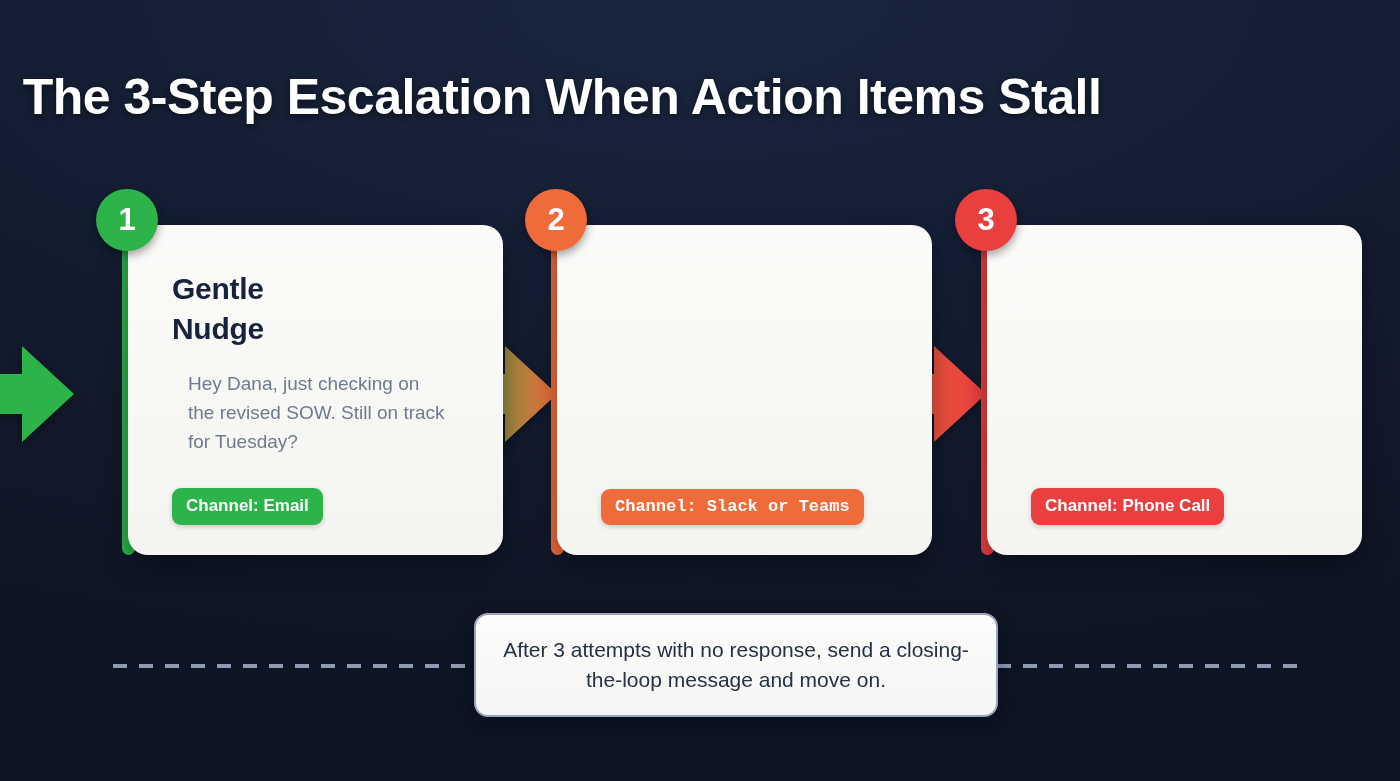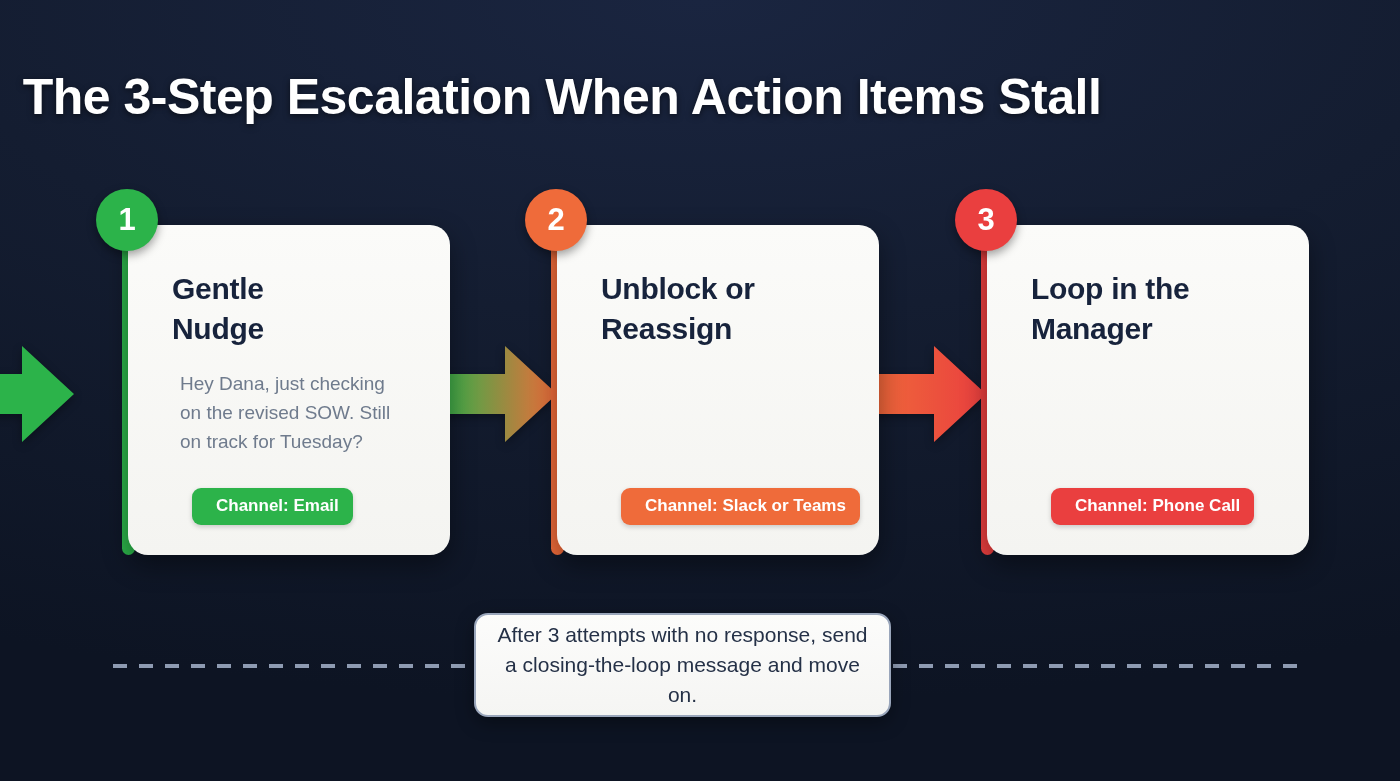--- a/index.html
+++ b/index.html
@@ -98,7 +98,7 @@
     position: absolute;
     left: 8px;
     top: 35px;
-    width: 322px;
+    width: 375px;
     height: 330px;
     background: linear-gradient(180deg, #fbfbf9 0%, #f4f4f1 100%);
     border-radius: 20px;

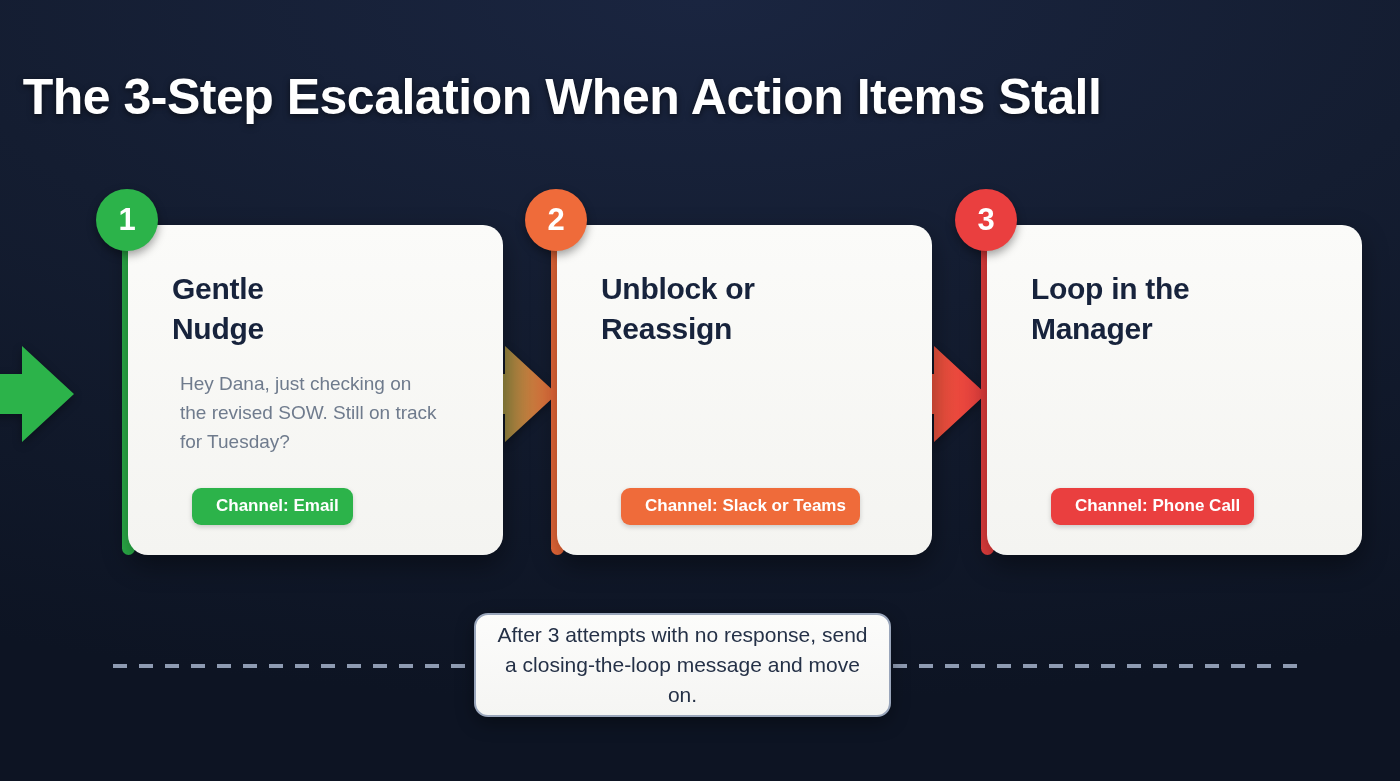--- a/index.html
+++ b/index.html
@@ -233,8 +233,6 @@
       <span class="badge-num">2</span>
     </div>
     <div class="card">
-      <div class="card-title">Unblock or
-Reassign</div>
       <span class="chip" style="background: rgb(239, 107, 58);">Channel: Slack or Teams</span>
     </div>
   </div>

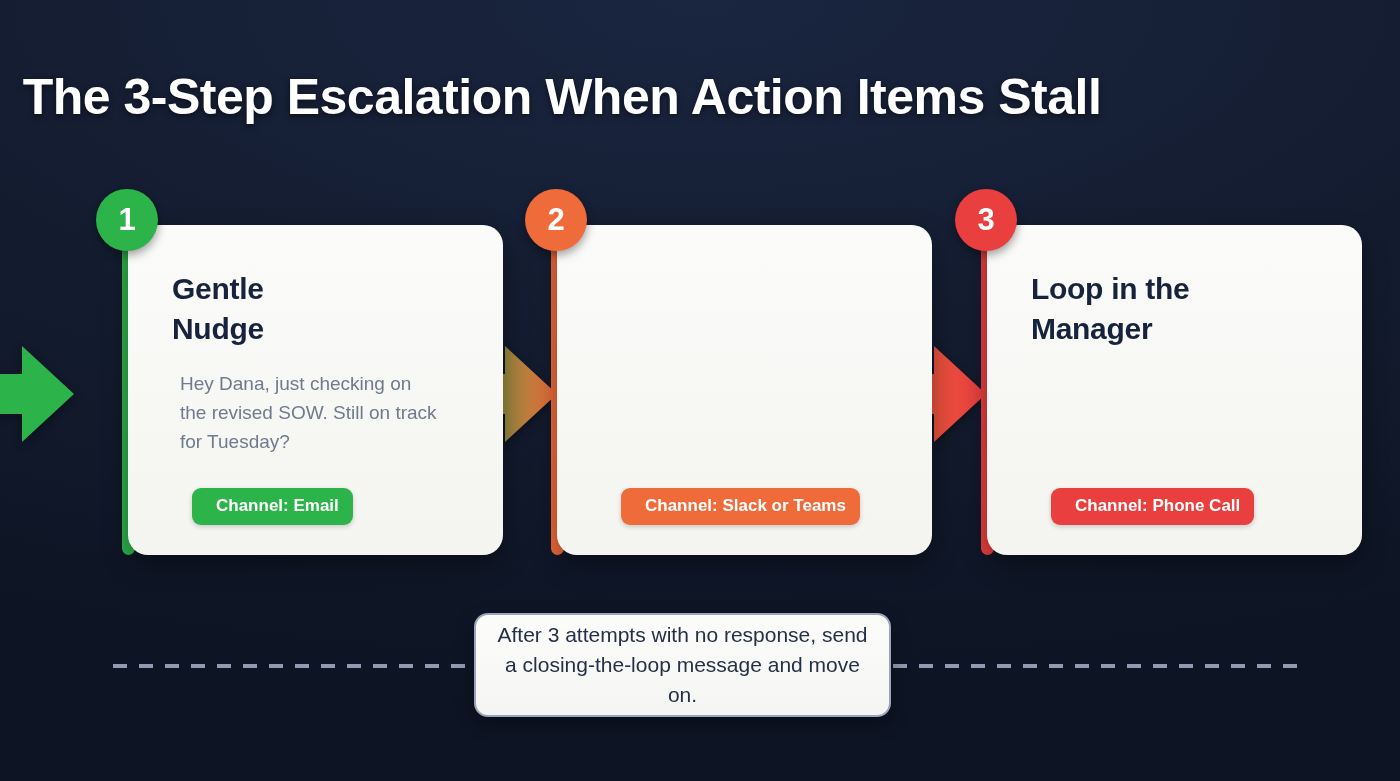--- a/index.html
+++ b/index.html
@@ -243,8 +243,6 @@
       <span class="badge-num">3</span>
     </div>
     <div class="card">
-      <div class="card-title">Loop in the
-Manager</div>
       <span class="chip" style="background: rgb(234, 63, 63); text-align: center;">Channel: Phone Call</span>
     </div>
   </div>

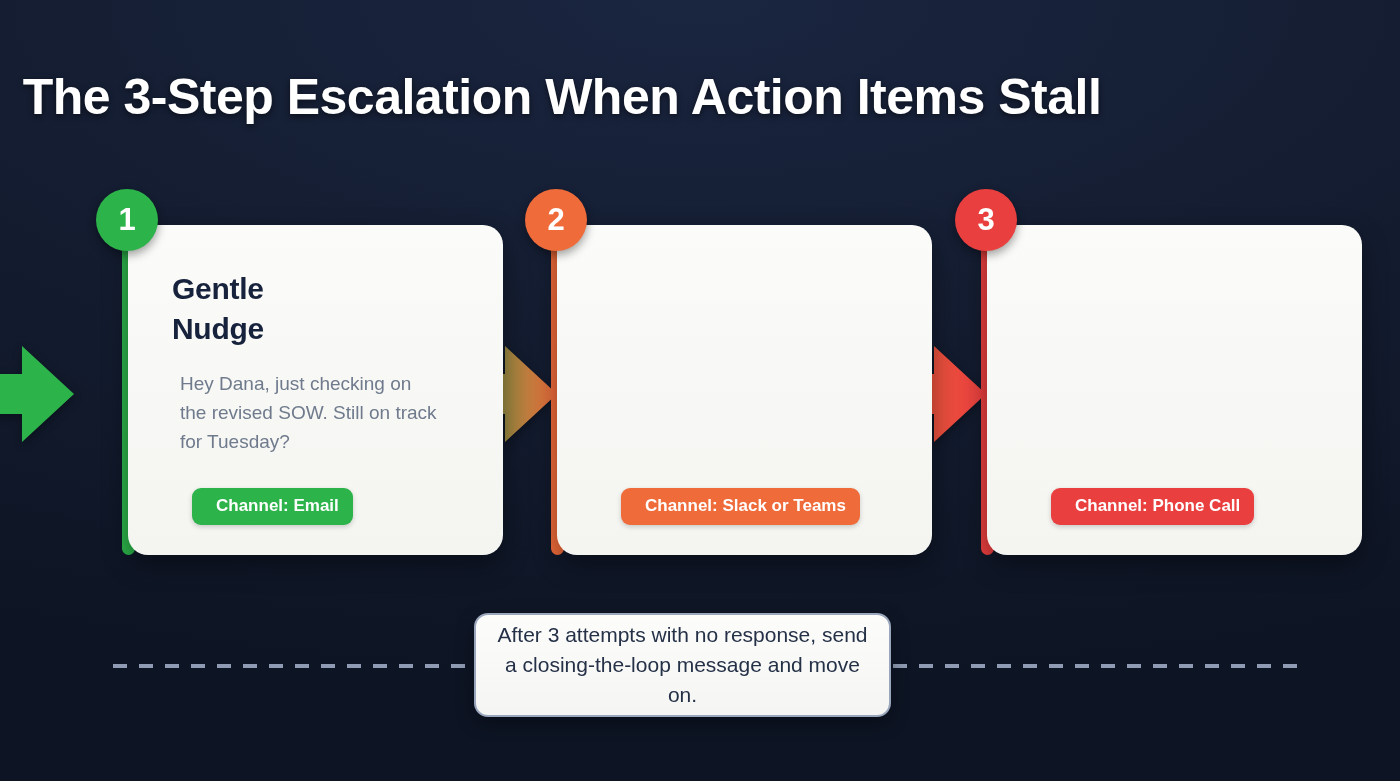--- a/index.html
+++ b/index.html
@@ -120,7 +120,7 @@
     font-size: 19px;
     line-height: 1.52;
     color: #6f7b8d;
-    margin: 8px;
+    margin: 16px;
     max-width: 262px;
   }
   .chip {

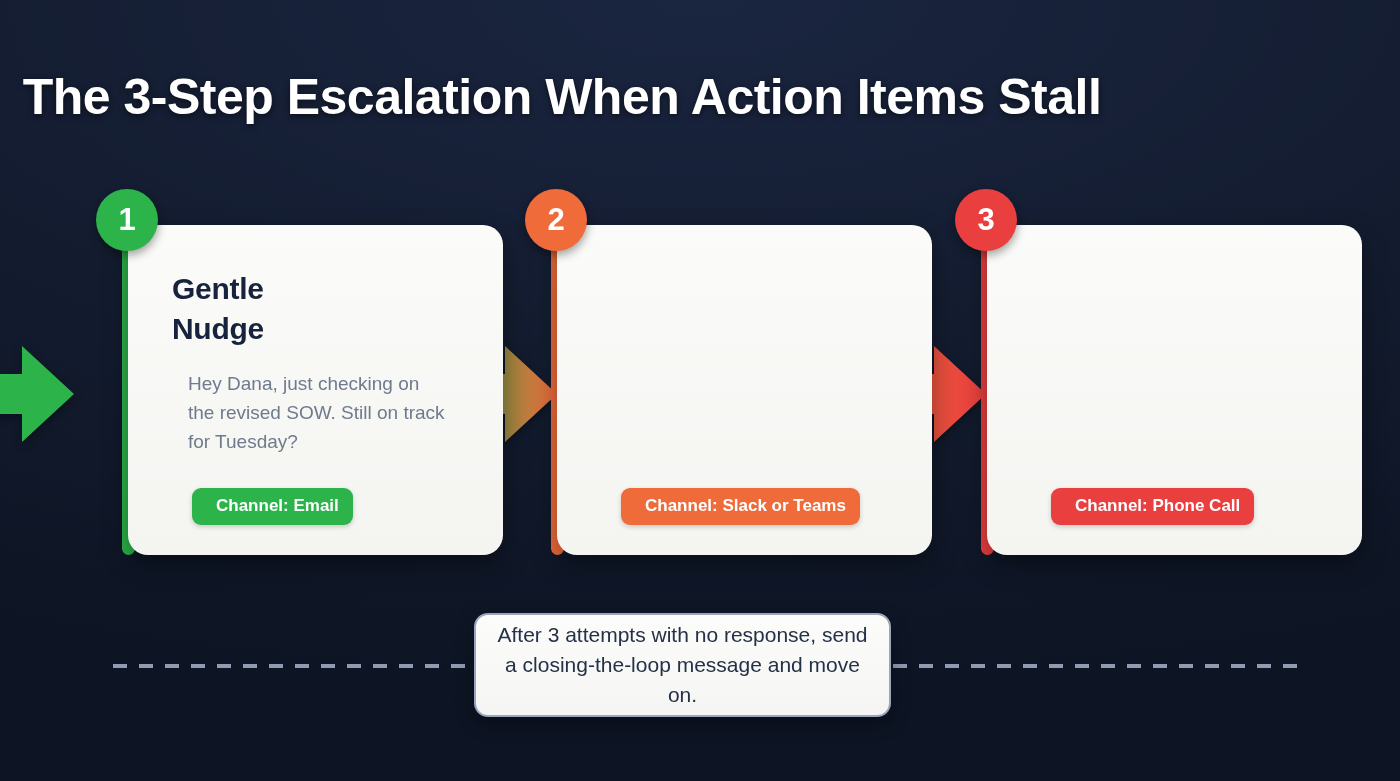--- a/index.html
+++ b/index.html
@@ -128,14 +128,13 @@
     left: 44px;
     bottom: 30px;
     display: inline-block;
-    padding: 8px 14px 9px 24px;
+    padding: 8px 14px 9px 14px;
     border-radius: 9px;
     font-size: 17px;
     font-weight: bold;
     color: #ffffff;
     white-space: nowrap;
     box-shadow: 0 2px 5px rgba(0,0,0,0.18);
-    margin-left: 20px;
   }
 
   

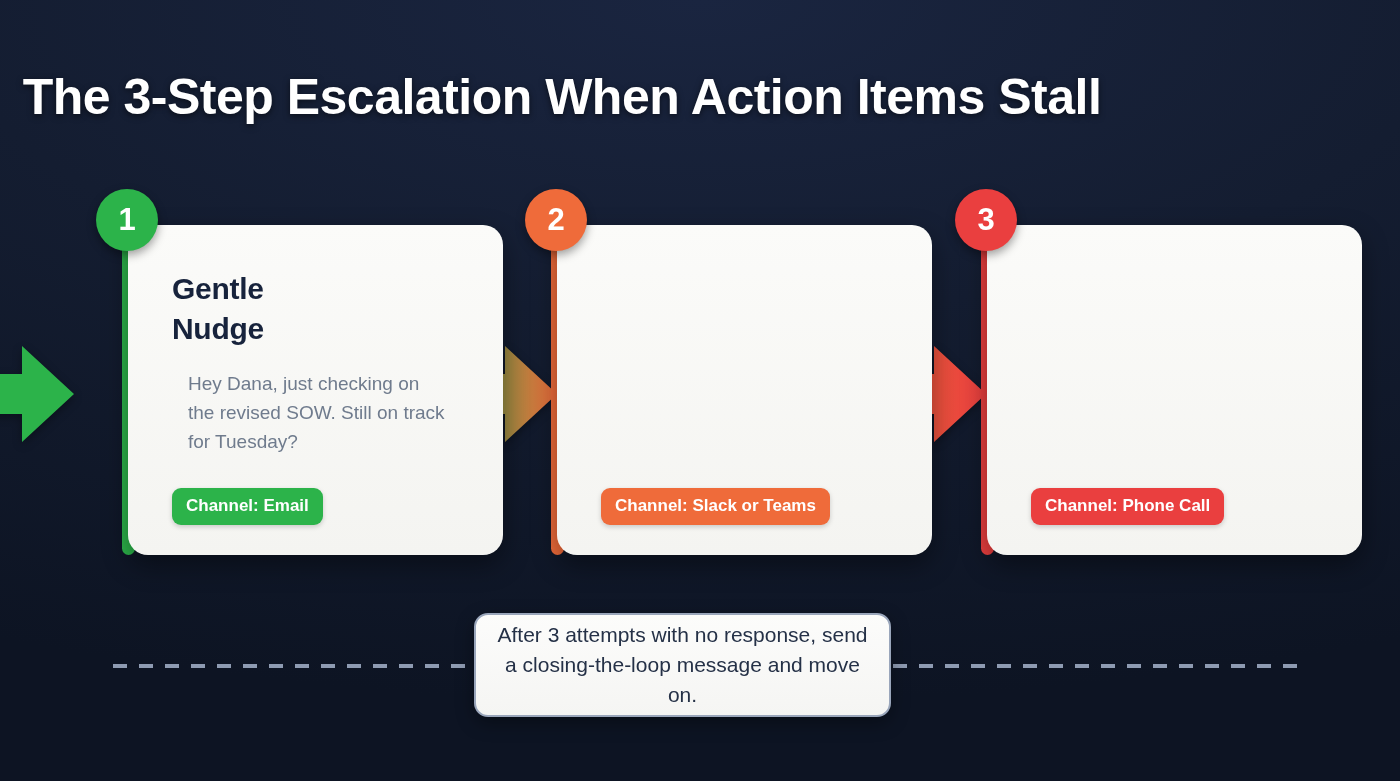--- a/index.html
+++ b/index.html
@@ -232,7 +232,7 @@
       <span class="badge-num">2</span>
     </div>
     <div class="card">
-      <span class="chip" style="background: rgb(239, 107, 58);">Channel: Slack or Teams</span>
+      <span class="chip" style="background: rgb(239, 107, 58); font-family: Liberation Mono, monospace;">Channel: Slack or Teams</span>
     </div>
   </div>
 

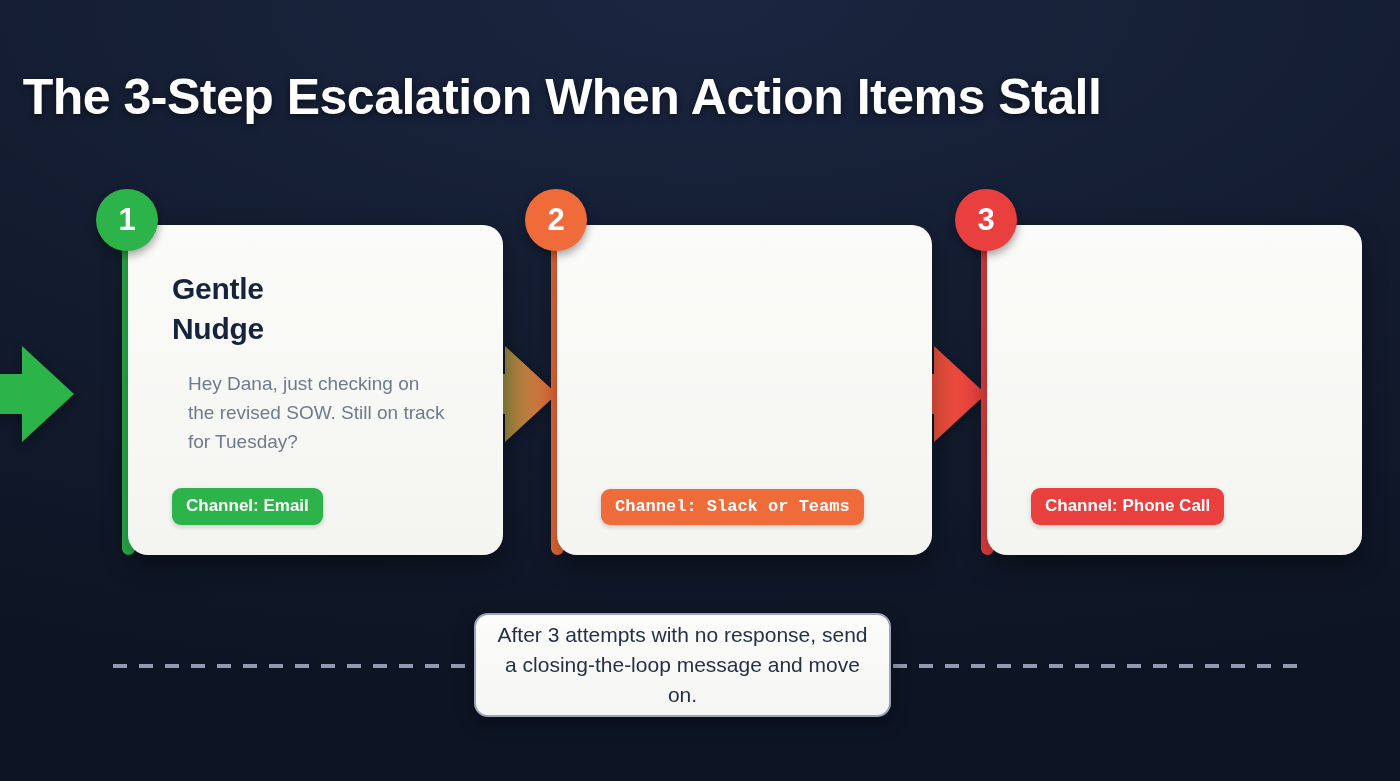--- a/index.html
+++ b/index.html
@@ -152,7 +152,7 @@
     position: absolute;
     left: 474px;
     top: 613px;
-    width: 417px;
+    width: 524px;
     height: 104px;
     background: linear-gradient(180deg, #fcfcfb 0%, #f5f5f3 100%);
     border: 2px solid #9aa6bb;

